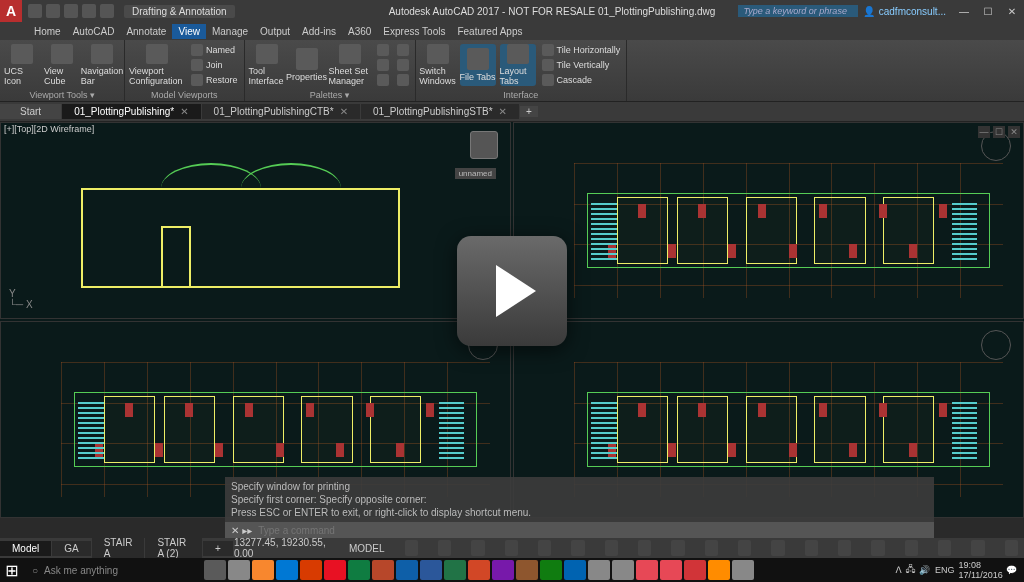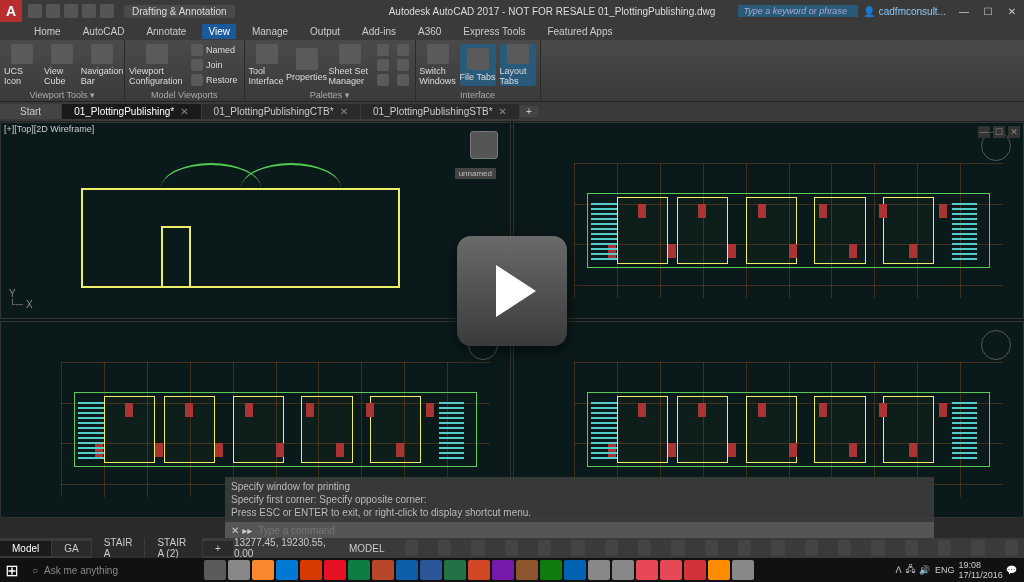--- a/index.html
+++ b/index.html
@@ -18,7 +18,7 @@
 .titlebar .winbtn { width: 24px; text-align: center; color: #ccc; cursor: pointer; }
 
 
-.menutabs { height: 18px; background: #3a3a3a; display: flex; align-items: center; font-size: 10px; color: #ccc; padding-left: 28px; gap: 10px; }
+.menutabs { height: 18px; background: #3a3a3a; display: flex; align-items: center; font-size: 10px; color: #ccc; padding-left: 28px; gap: 0; }
 .menutabs span { cursor: pointer; padding: 2px 6px; }
 .menutabs span.active { background: #1a5a9a; color: #fff; }
 

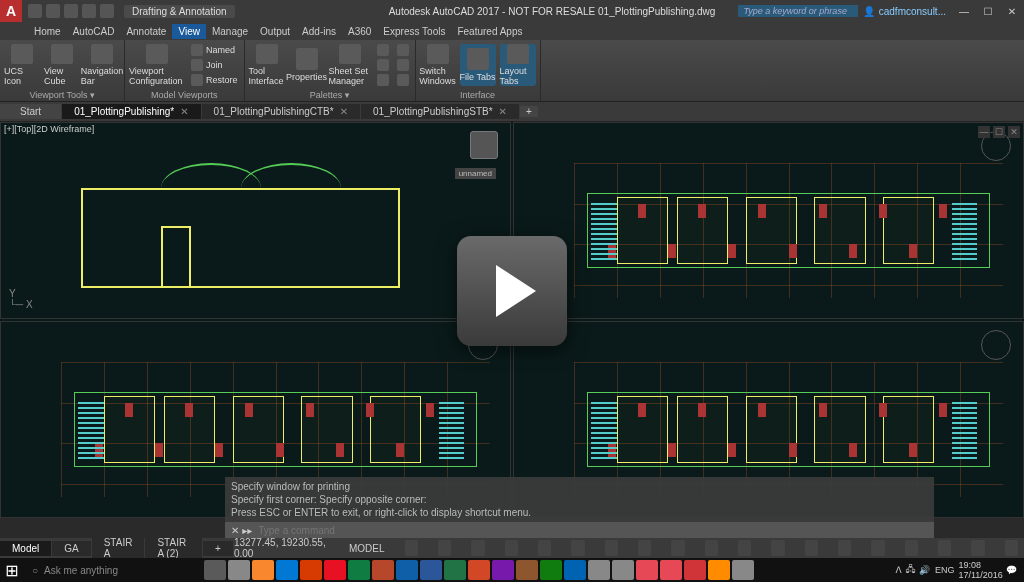--- a/index.html
+++ b/index.html
@@ -223,6 +223,20 @@
           <div class="ico"></div>
           <span>Layout Tabs</span>
         </div>
+      <div class="col">
+        <div class="rbtn-sm">
+            <div class="ico"></div>
+            <span>Tile Horizontally</span>
+          </div>
+        <div class="rbtn-sm">
+            <div class="ico"></div>
+            <span>Tile Vertically</span>
+          </div>
+        <div class="rbtn-sm">
+            <div class="ico"></div>
+            <span>Cascade</span>
+          </div>
+      </div>
     </div>
     <div class="label">Interface</div>
   </div>

